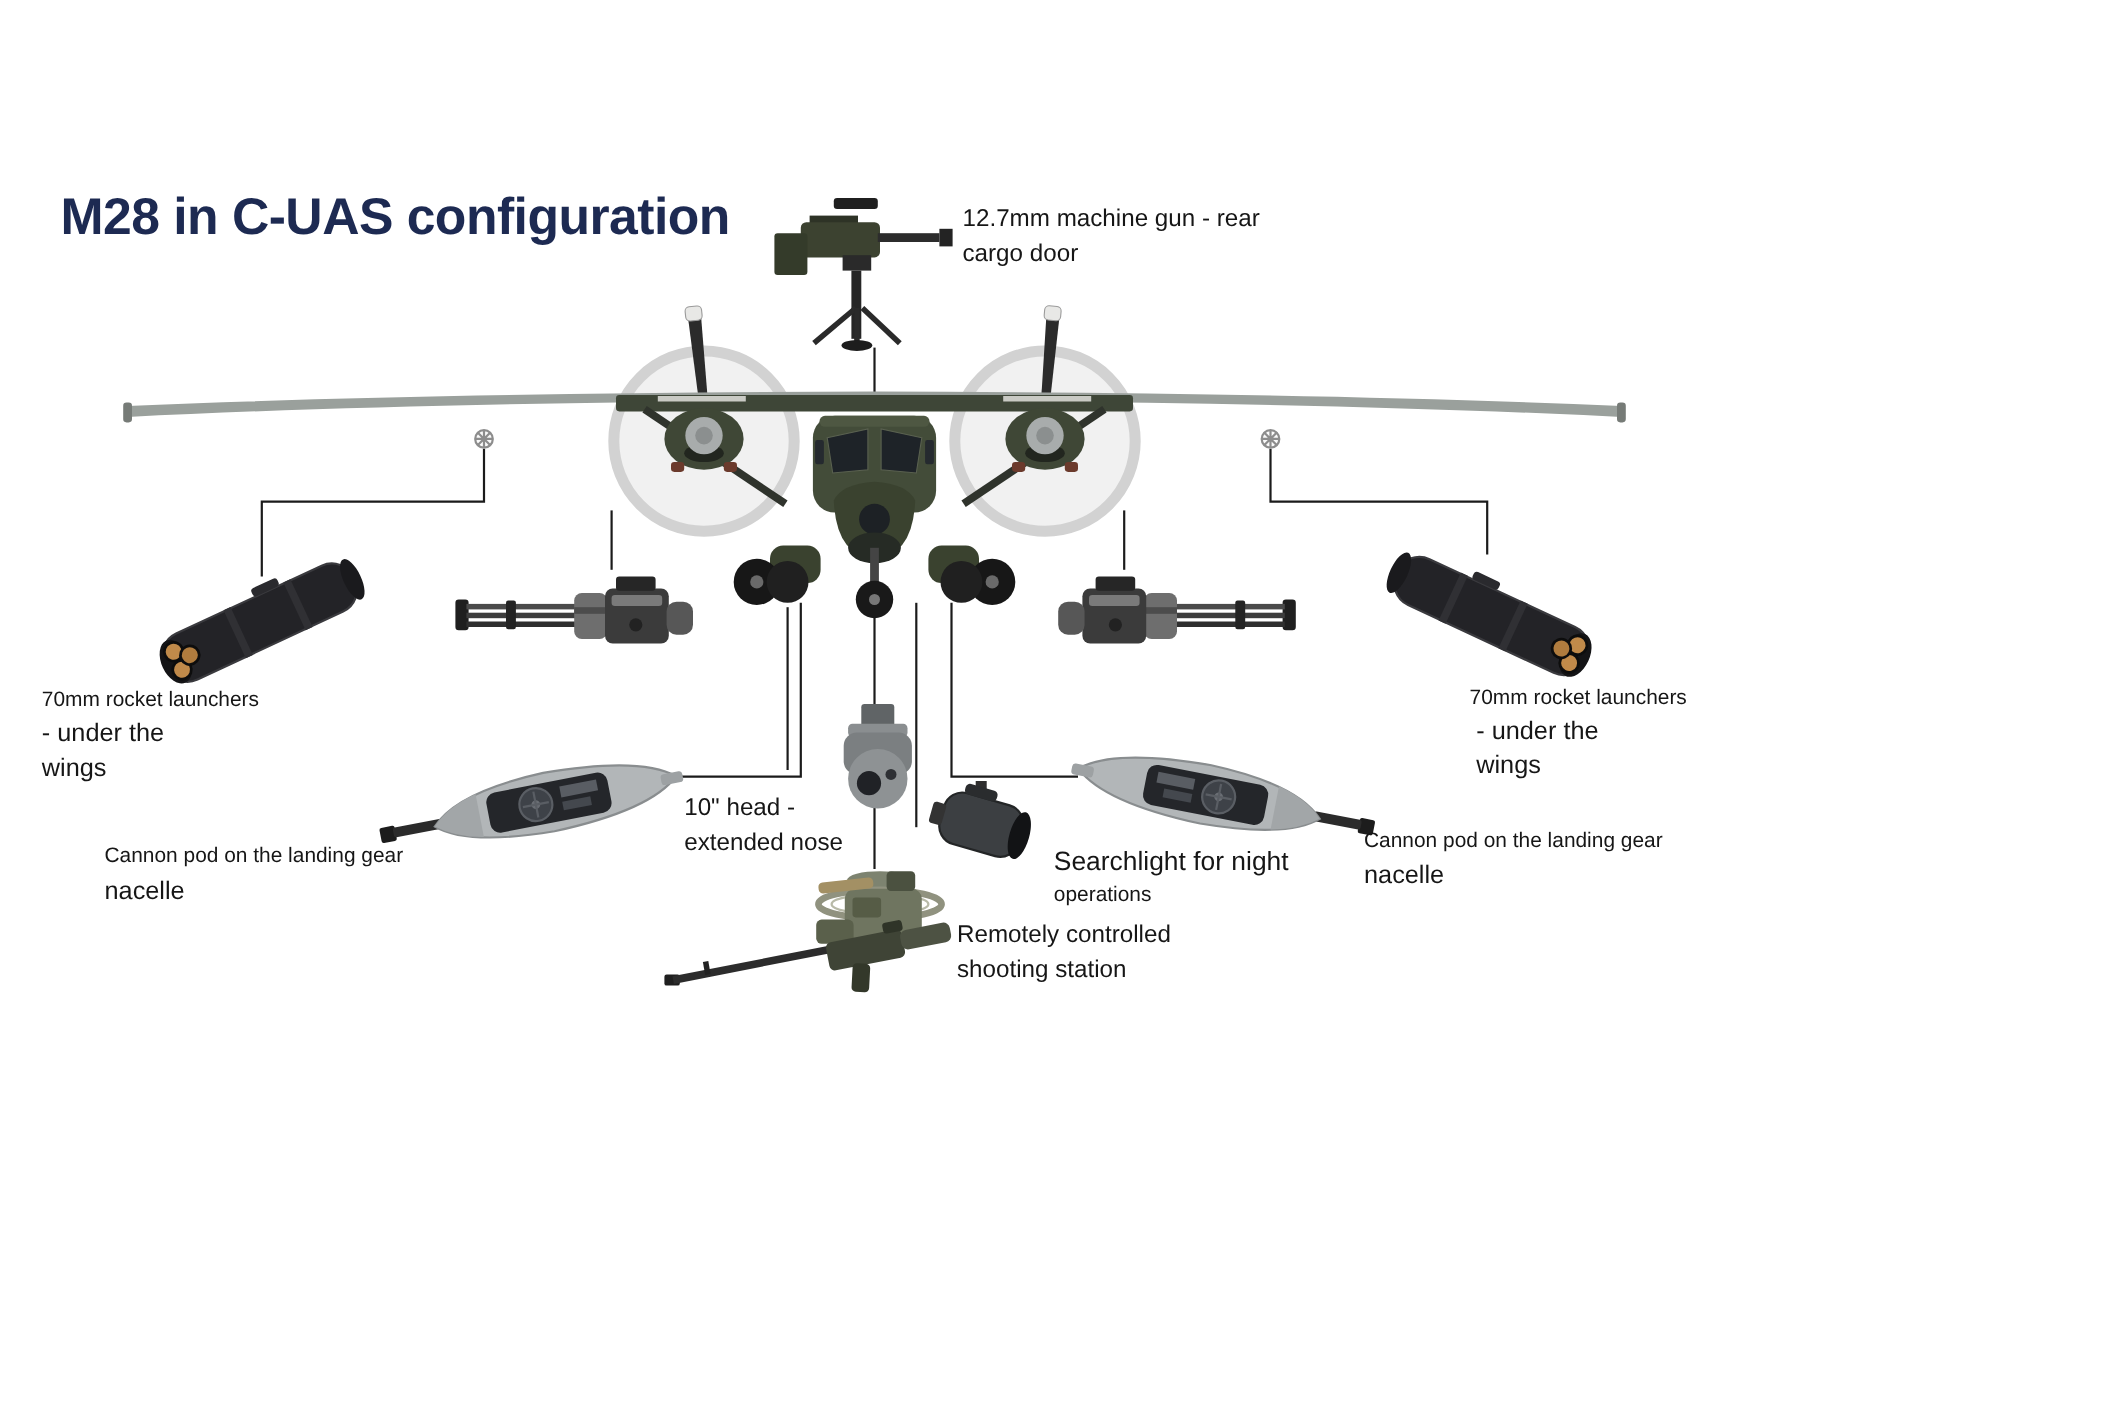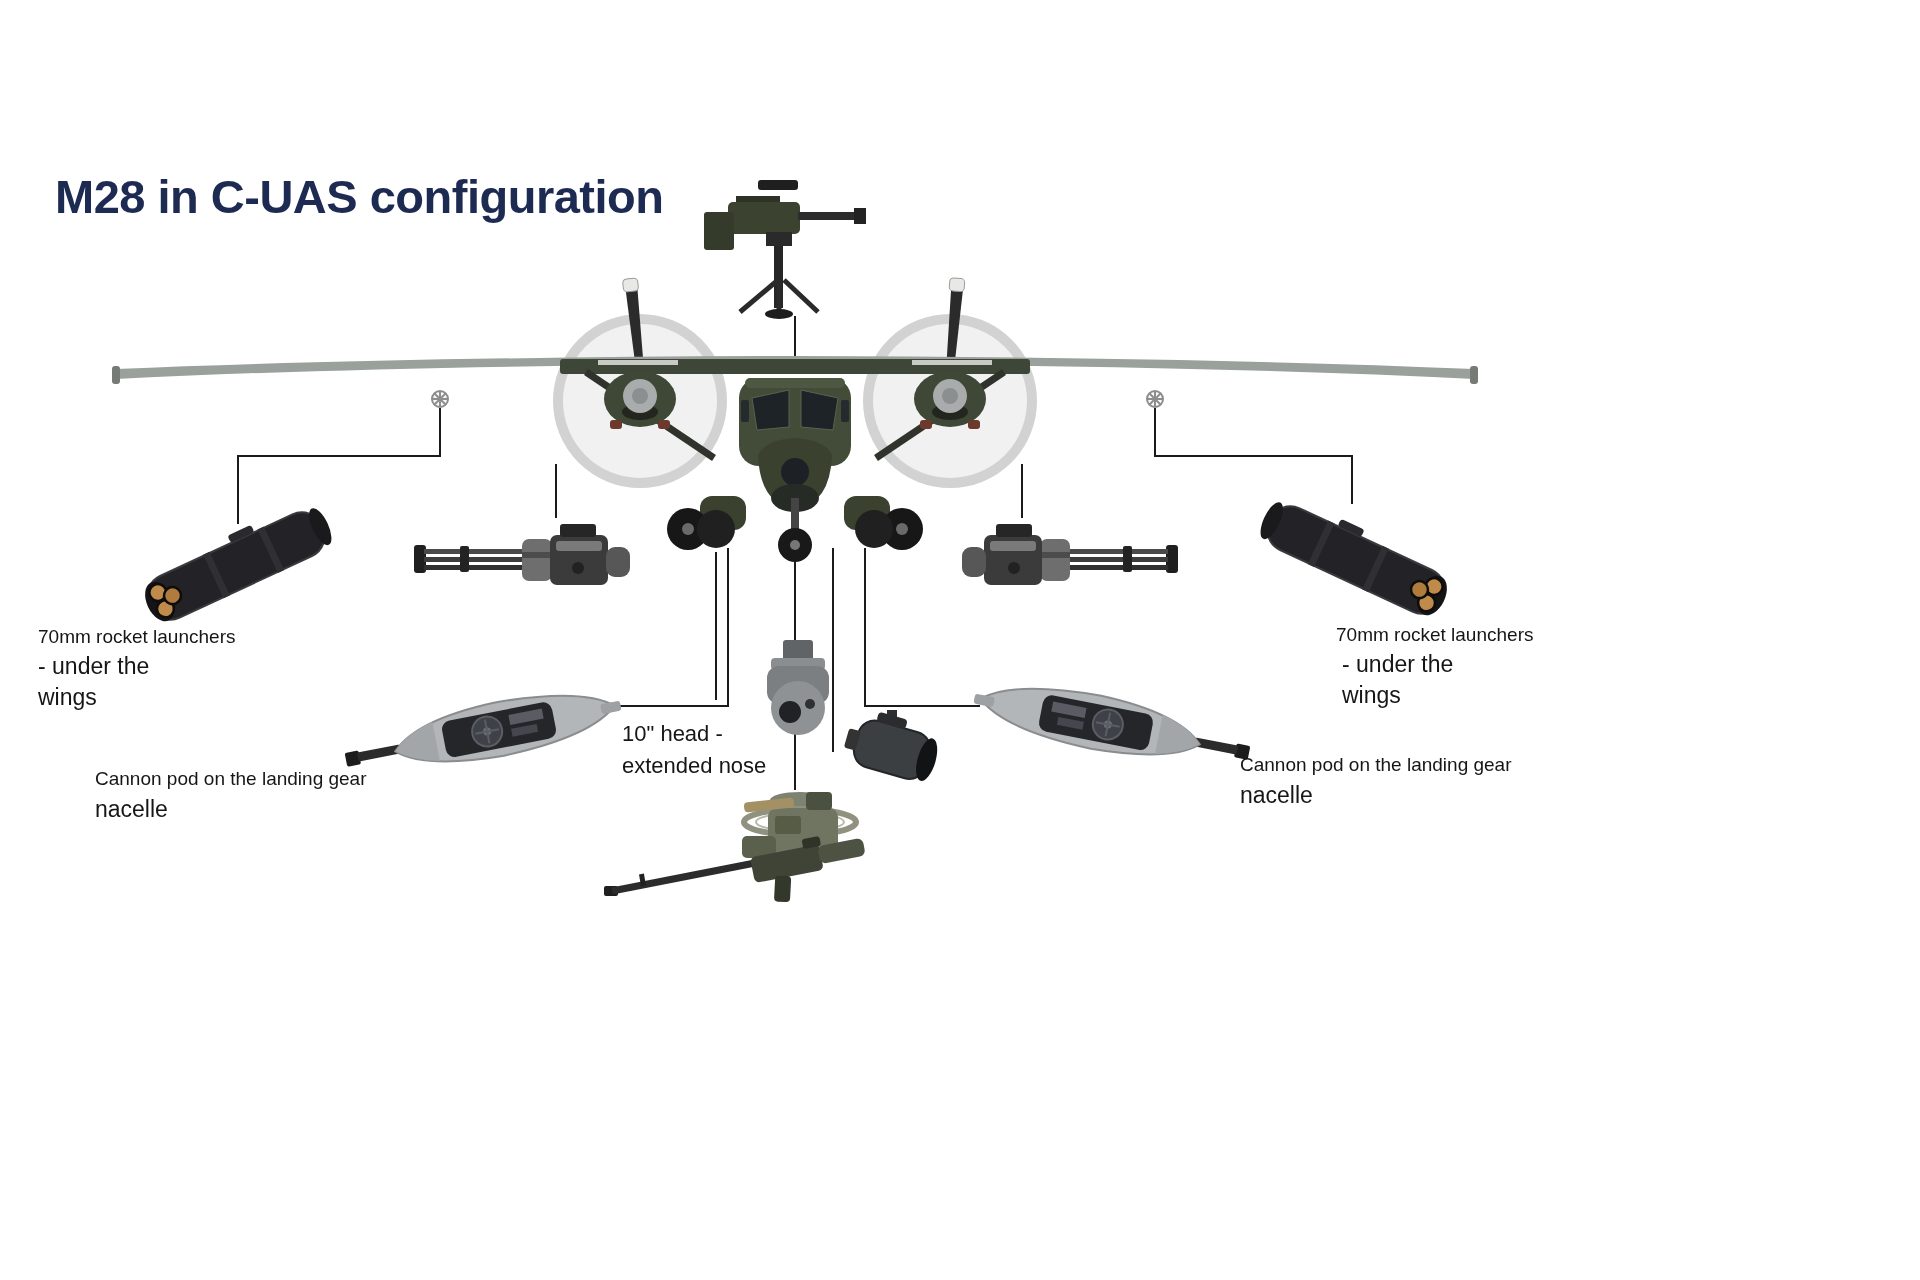--- a/index.html
+++ b/index.html
@@ -226,6 +226,10 @@
 
   <h1 class="title">M28 in C-UAS configuration</h1>
 
+  <div class="lbl" id="lbl-topgun">
+    <span>12.7mm machine gun - rear</span>
+    <span>cargo door</span>
+  </div>
 
   <div class="lbl" id="lbl-rocketL">
     <span>70mm rocket launchers</span>

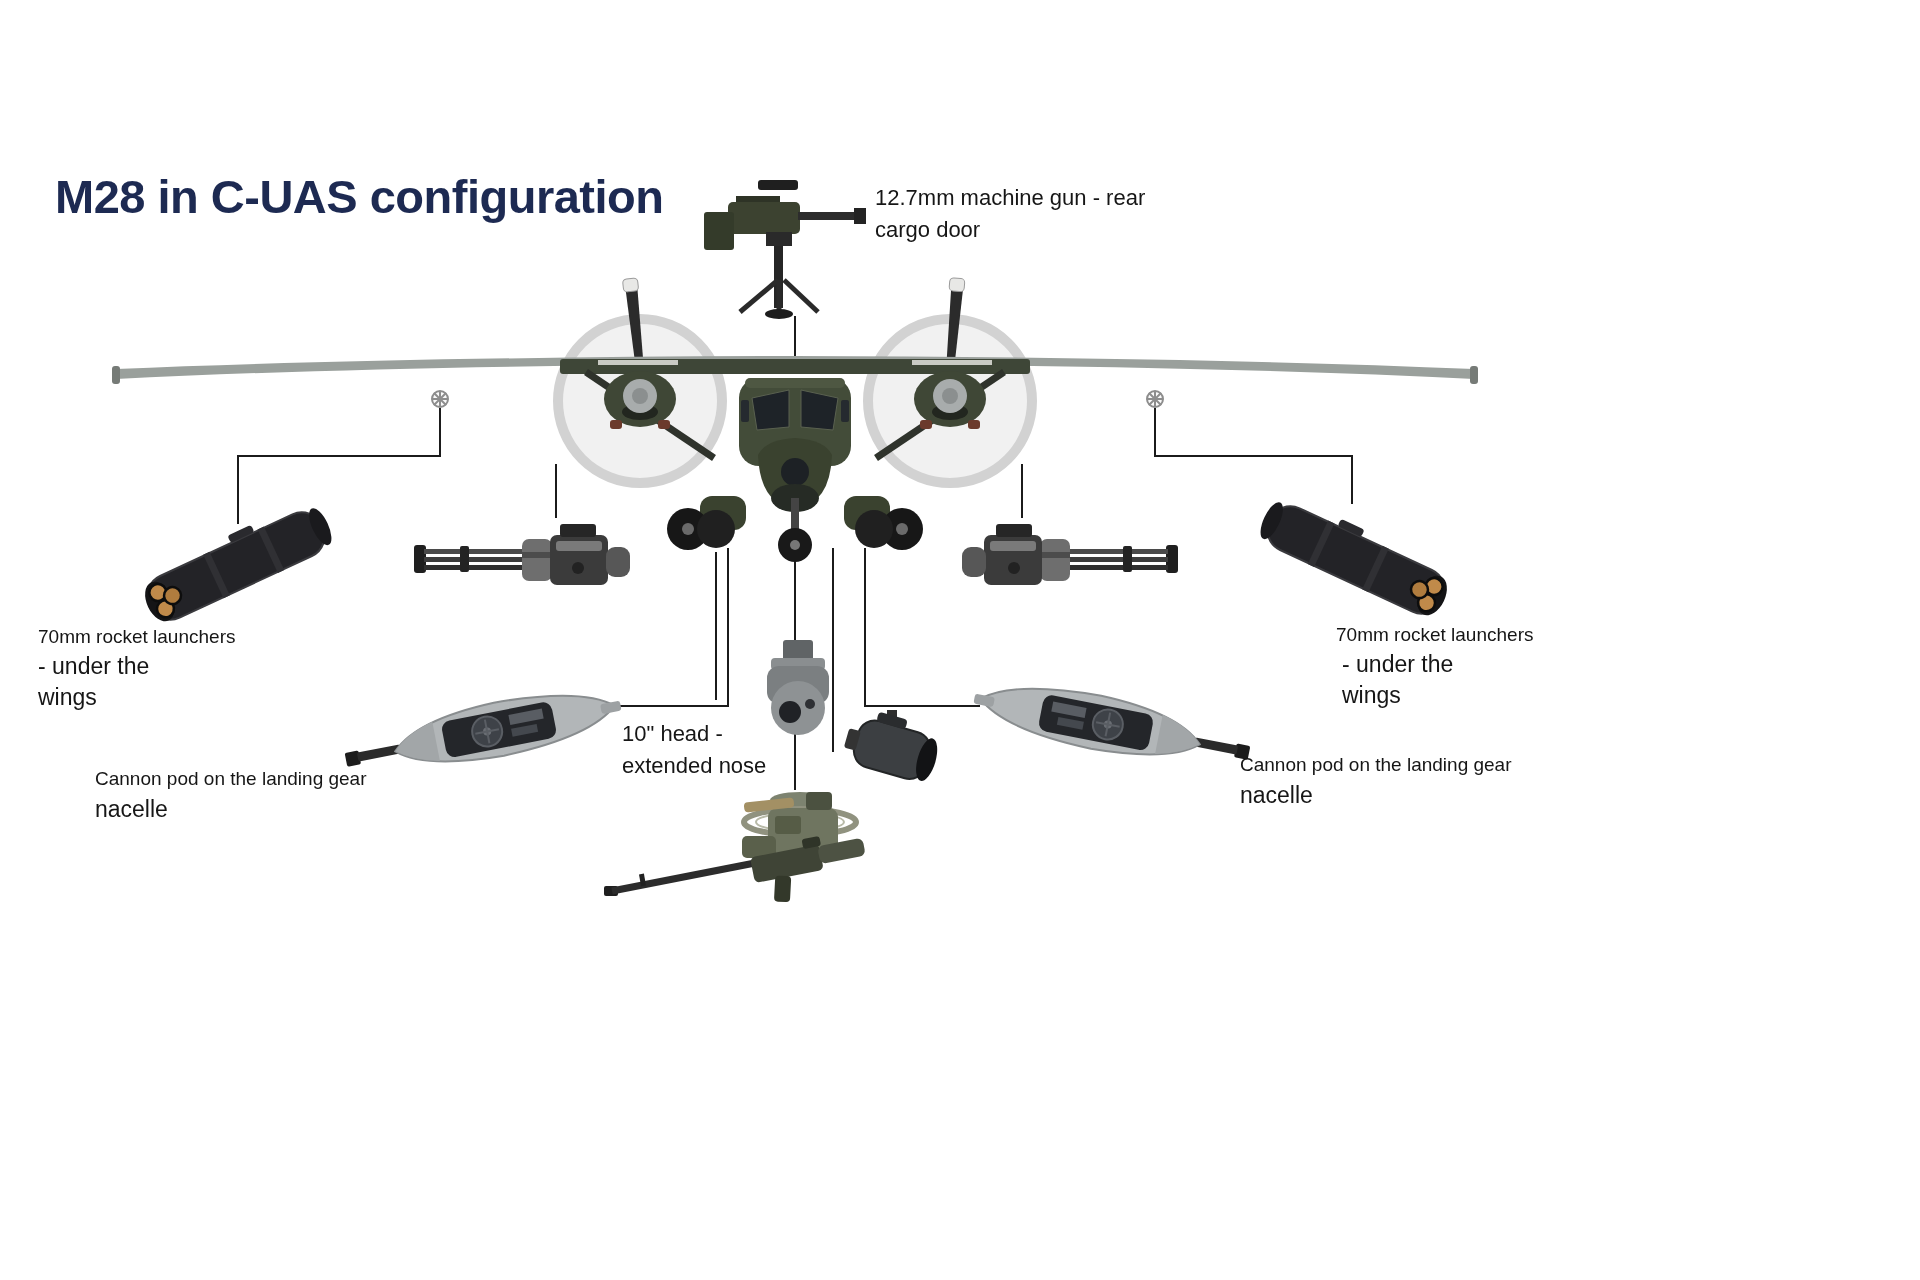--- a/index.html
+++ b/index.html
@@ -260,6 +260,10 @@
     <span>extended nose</span>
   </div>
 
+  <div class="lbl" id="lbl-search">
+    <span>Searchlight for night</span>
+    <span class="small">operations</span>
+  </div>
 
 
 </div>

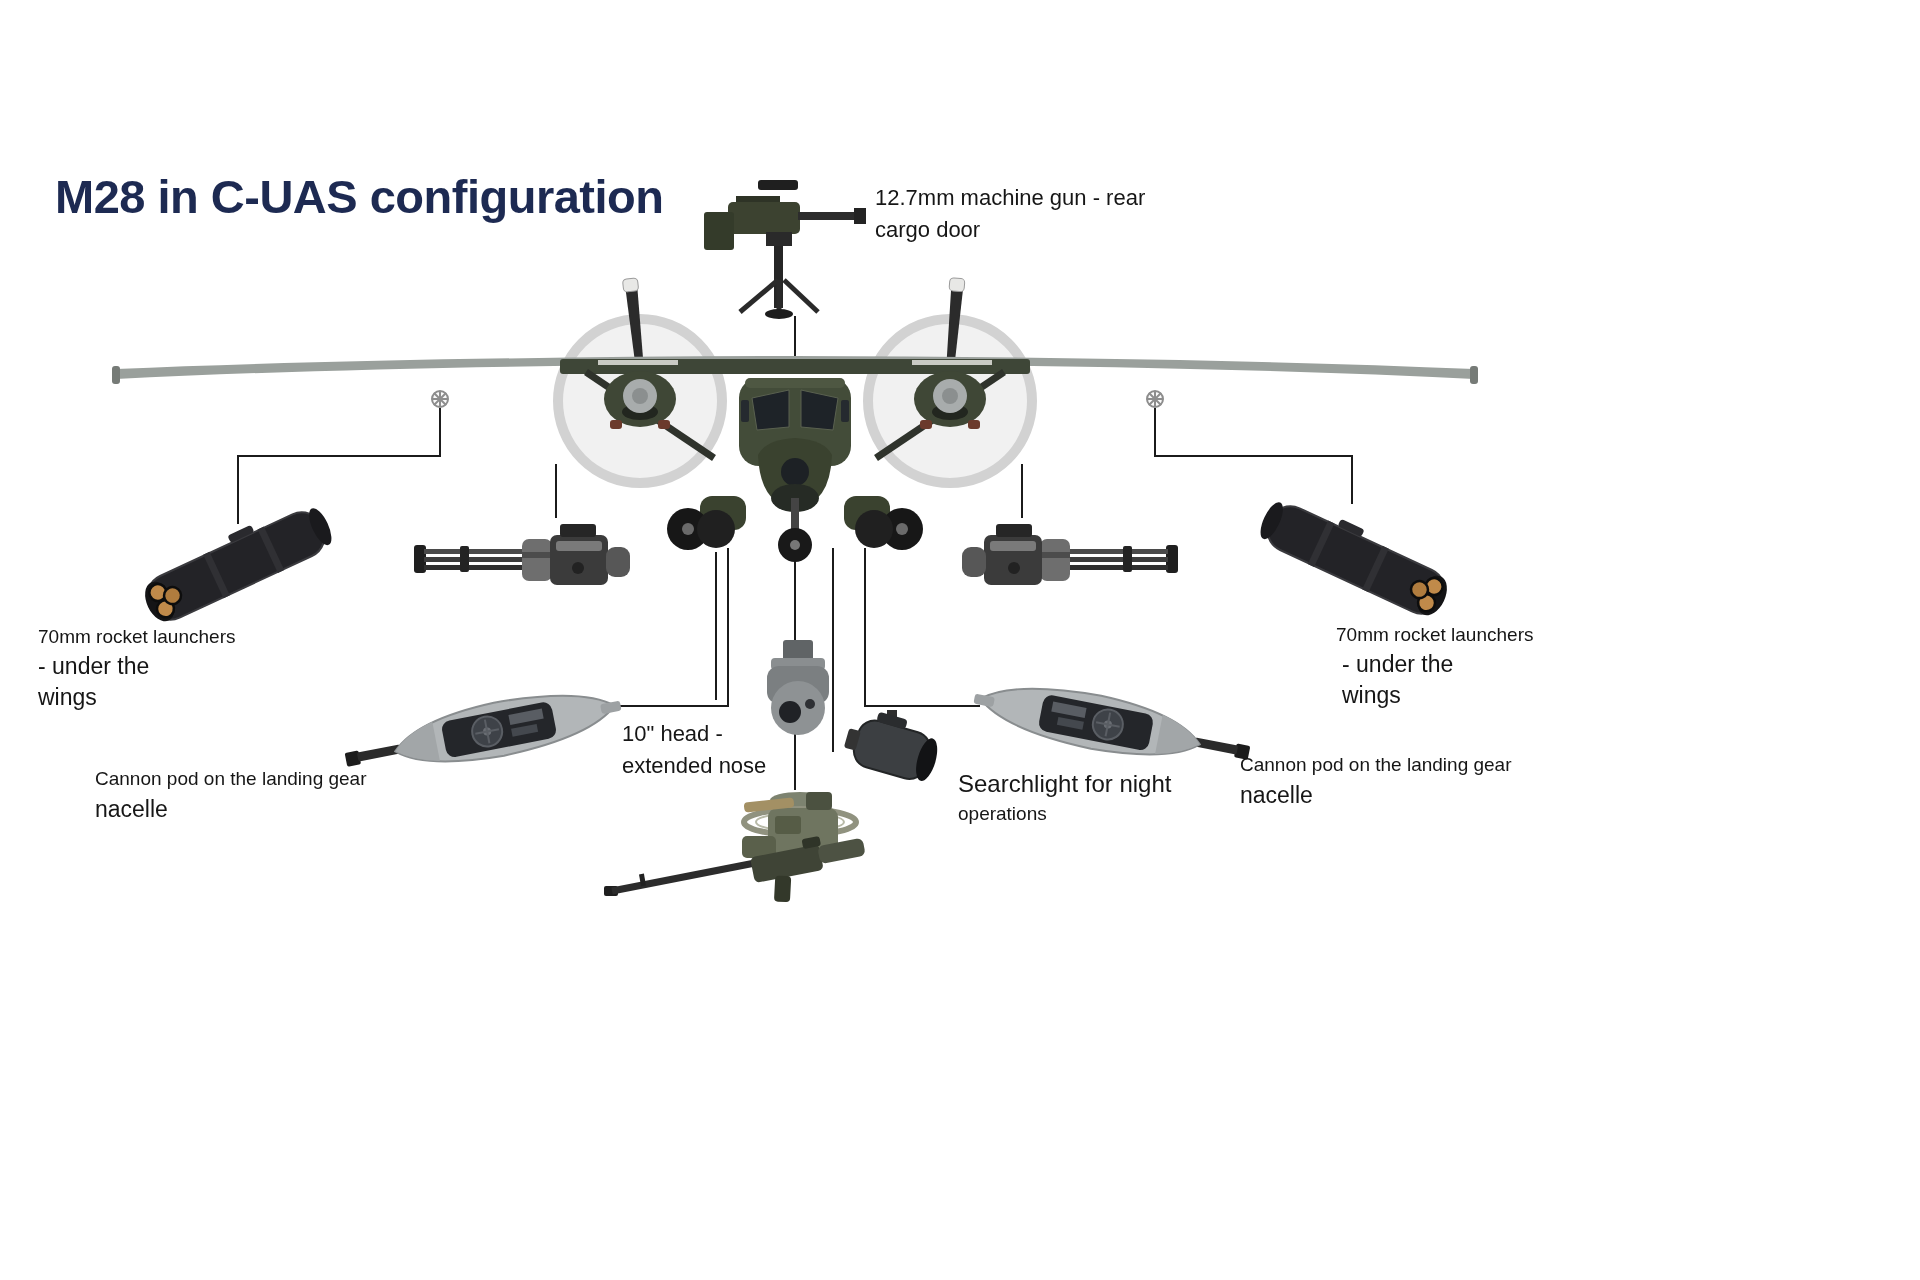--- a/index.html
+++ b/index.html
@@ -265,6 +265,10 @@
     <span class="small">operations</span>
   </div>
 
+  <div class="lbl" id="lbl-remote">
+    <span>Remotely controlled</span>
+    <span>shooting station</span>
+  </div>
 
 </div>
 

